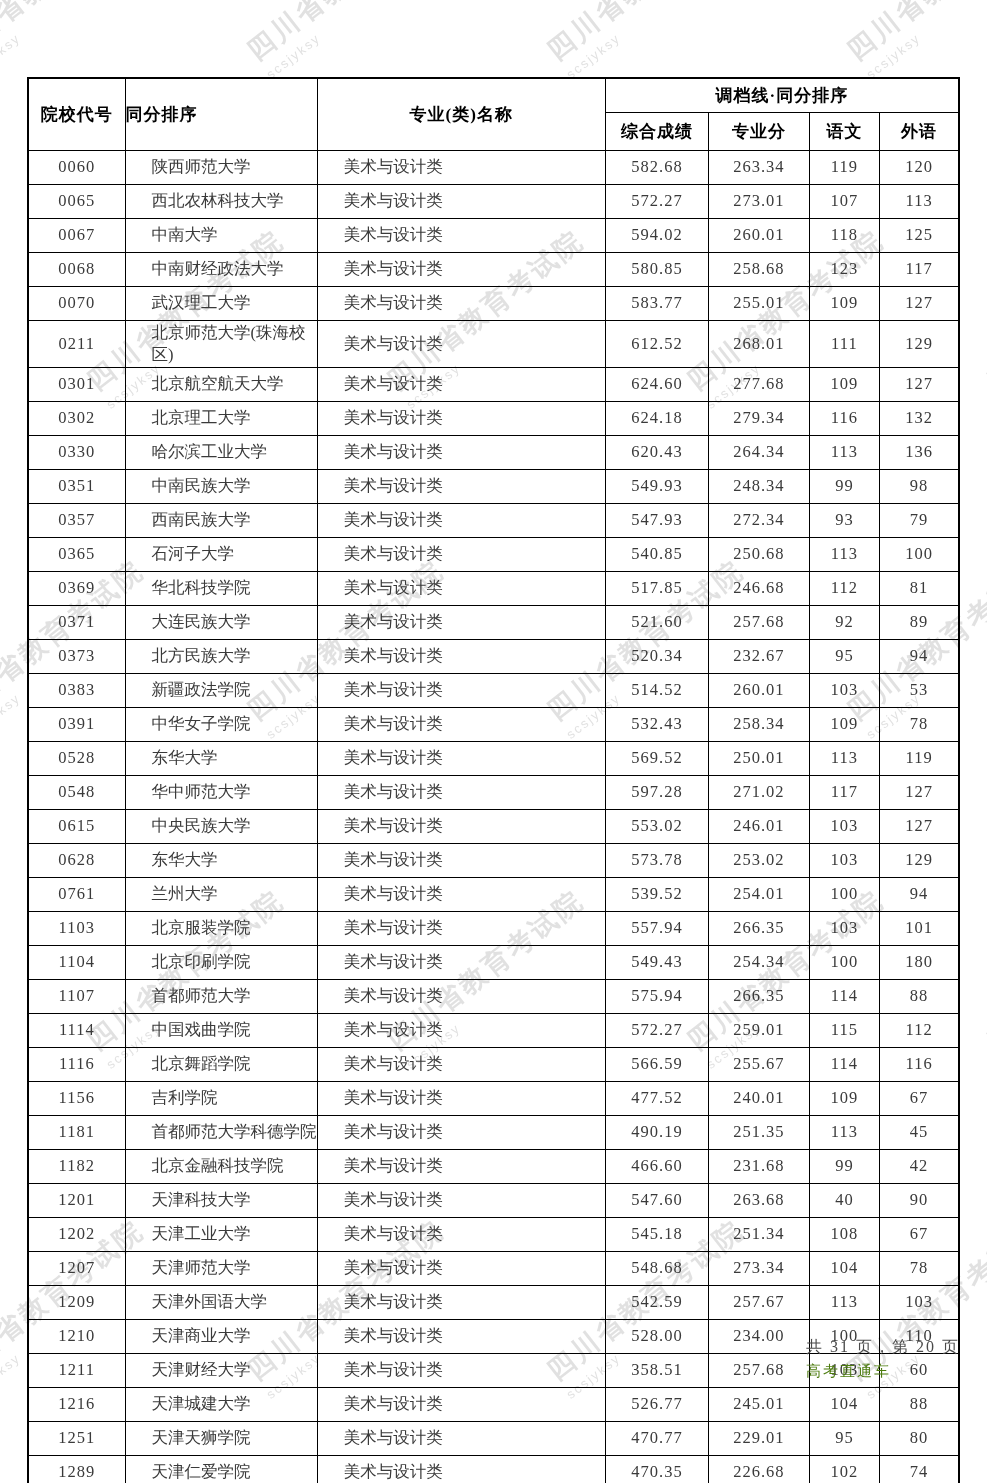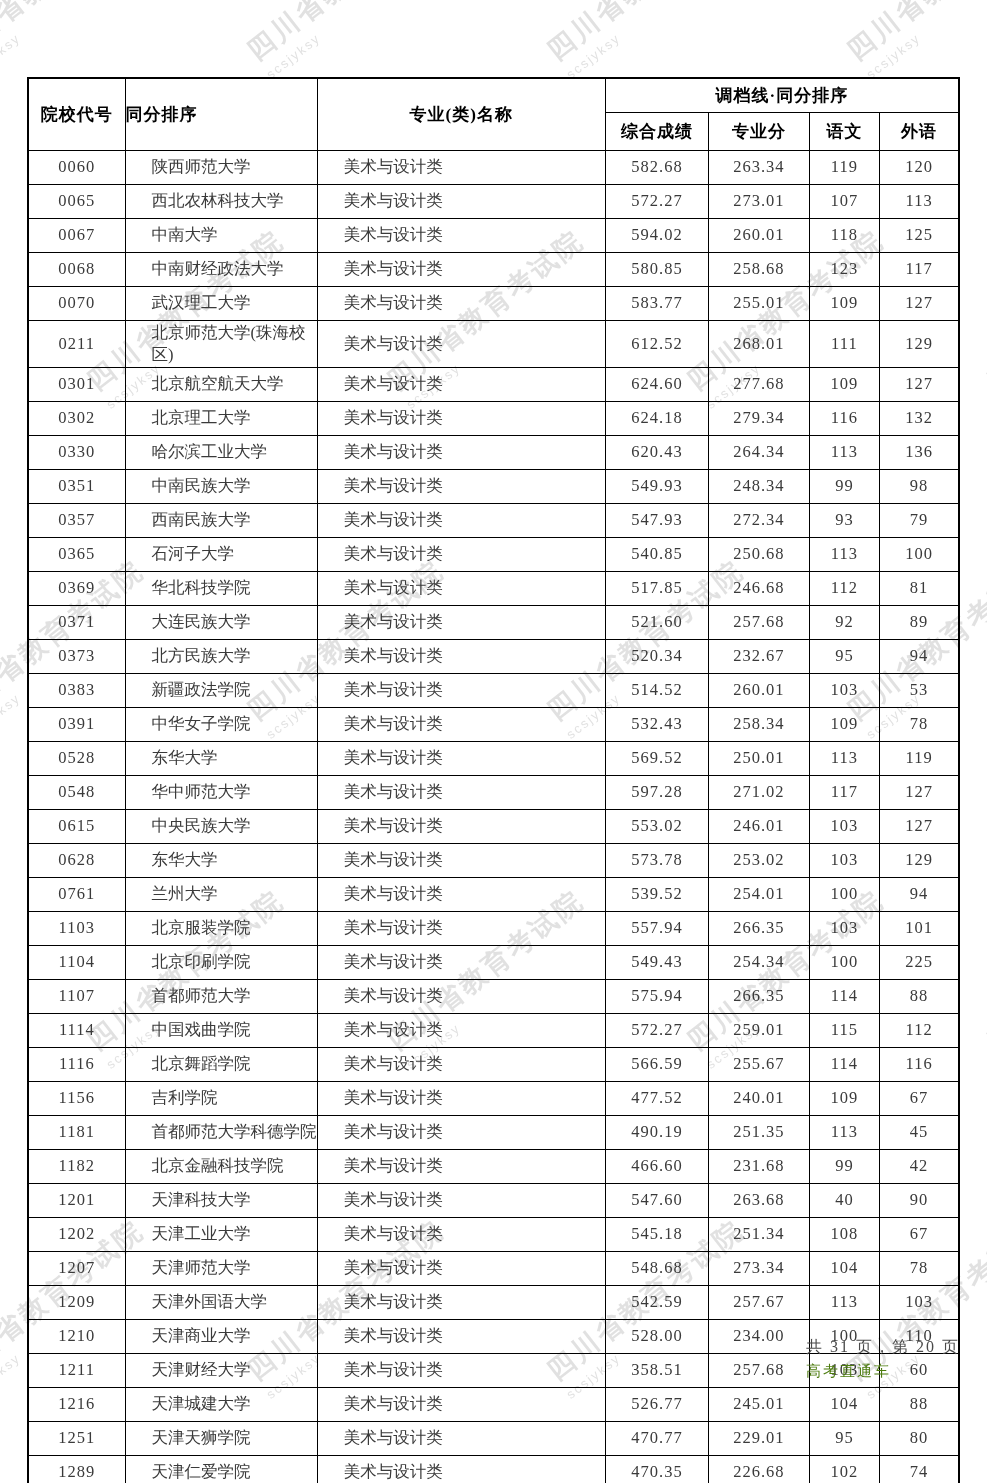--- a/index.html
+++ b/index.html
@@ -469,7 +469,7 @@
           <td class="c-score">549.43</td>
           <td class="c-score">254.34</td>
           <td class="c-score">100</td>
-          <td class="c-score">225</td>
+          <td class="c-score">180</td>
         </tr>
         <tr>
           <td class="c-code">1107</td>

